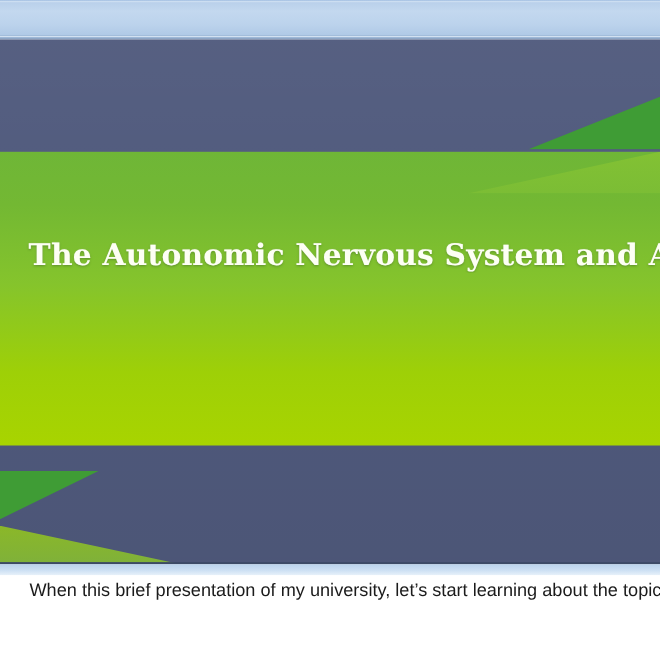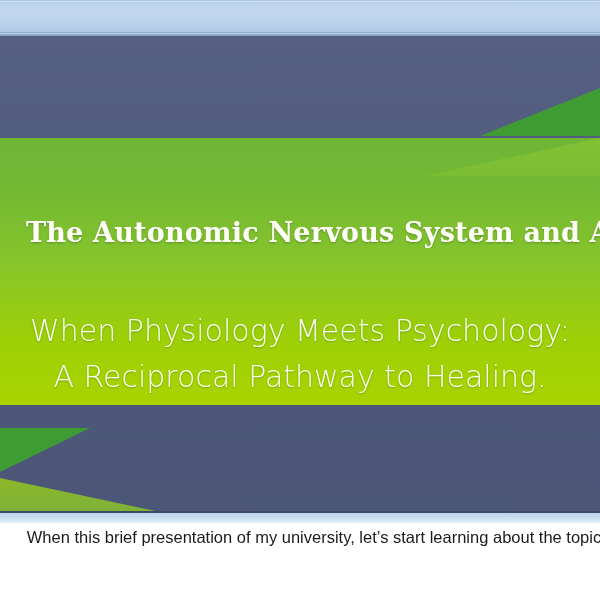--- a/index.html
+++ b/index.html
@@ -237,10 +237,6 @@
       <span>The Autonomic Nervous System and Anxiety</span>
     </div>
 
-    <div class="subtitle">
-      <span class="sub-l1">When Physiology Meets Psychology:</span>
-      <span class="sub-l2">A Reciprocal Pathway to Healing.</span>
-    </div>
   </div>
 
   <div class="chrome-bottom-rule"></div>

